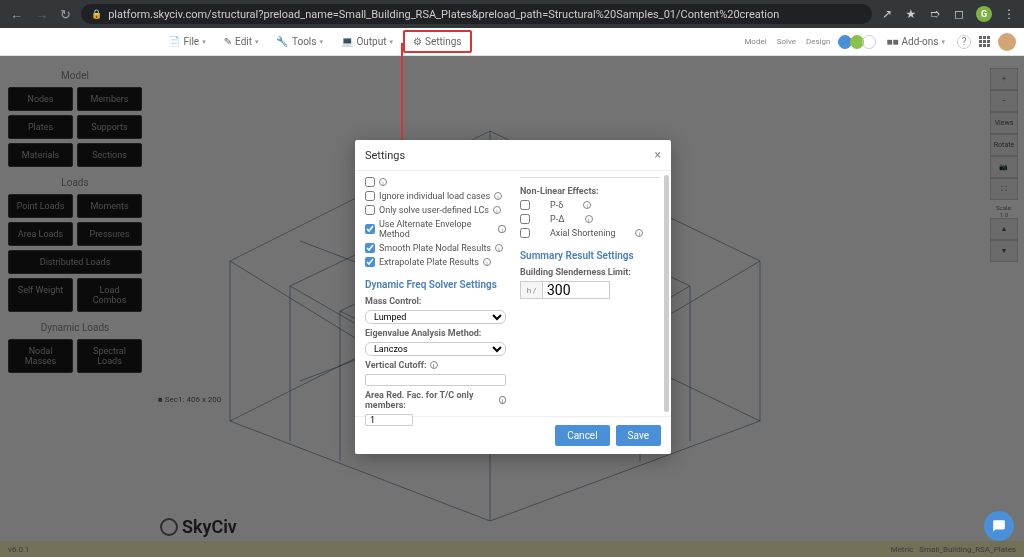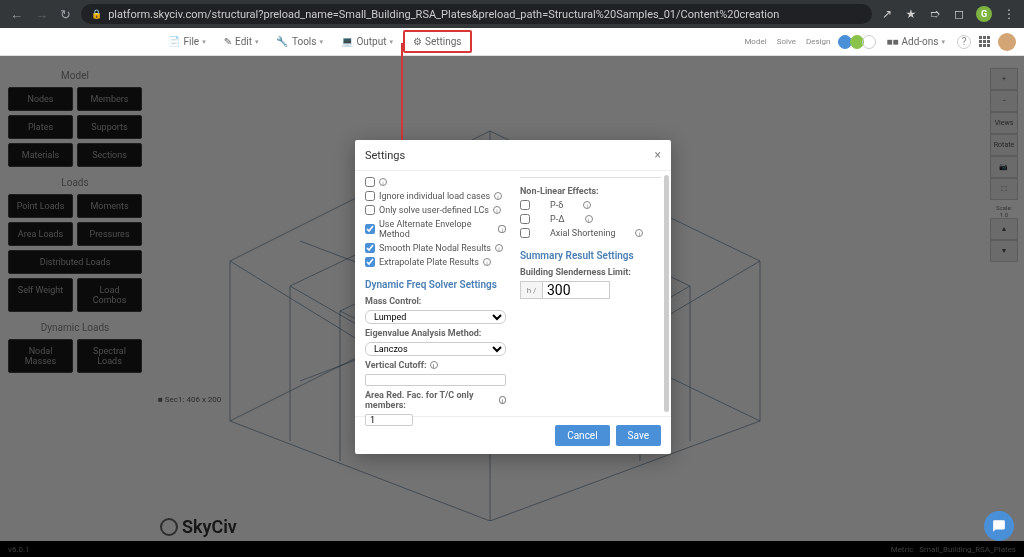--- a/index.html
+++ b/index.html
@@ -85,7 +85,7 @@
 .btn-save { background: #4a90d9; }
 
 
-.status-bar { position:absolute; bottom:0; left:0; right:0; height:16px; background:#000000; color:#888; font-size:8px; display:flex; justify-content:space-between; align-items:center; padding:0 8px; }
+.status-bar { position:absolute; bottom:0; left:0; right:0; height:16px; background:#fef9c3; color:#888; font-size:8px; display:flex; justify-content:space-between; align-items:center; padding:0 8px; }
 
 
 .help-bubble { position:absolute; bottom:16px; right:10px; width:30px; height:30px; border-radius:50%; background:#4a90d9; display:flex; align-items:center; justify-content:center; z-index:6; }

